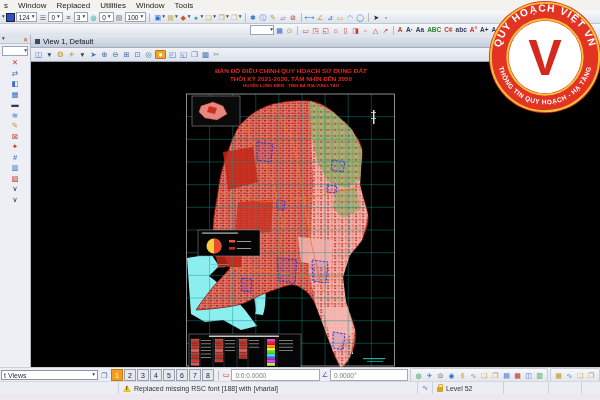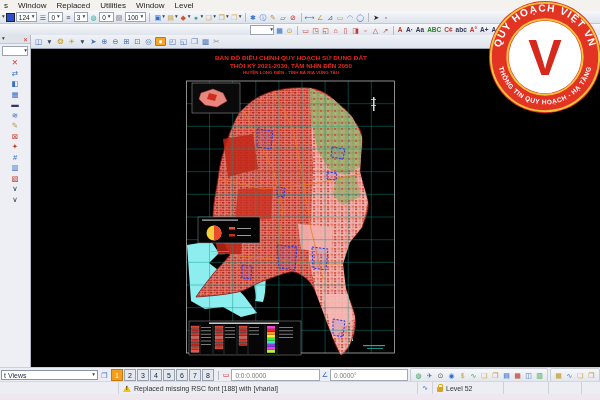--- a/index.html
+++ b/index.html
@@ -91,7 +91,7 @@
     <span>Replaced</span>
     <span>Utilities</span>
     <span>Window</span>
-    <span>Level</span>
+    <span>Tools</span>
   </div>
 
 <div class="toolbar">

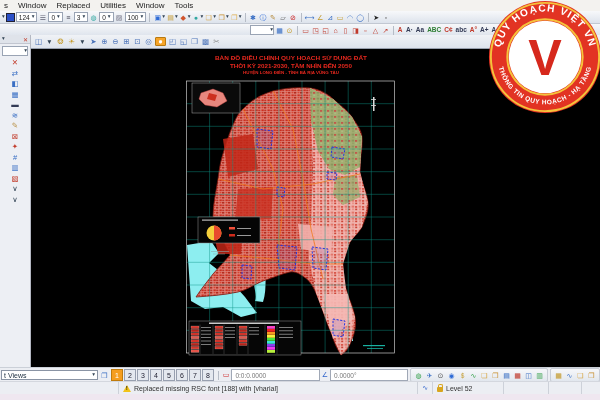--- a/index.html
+++ b/index.html
@@ -253,6 +253,10 @@
   </div>
 
   <div class="view-window">
+    <div class="view-titlebar">
+      <span class="win-glyph"></span>
+      <span>View 1, Default</span>
+    </div>
     <div class="view-toolbar">
 
     <span class="icon" style="color: rgb(74, 114, 184);">◫</span>

